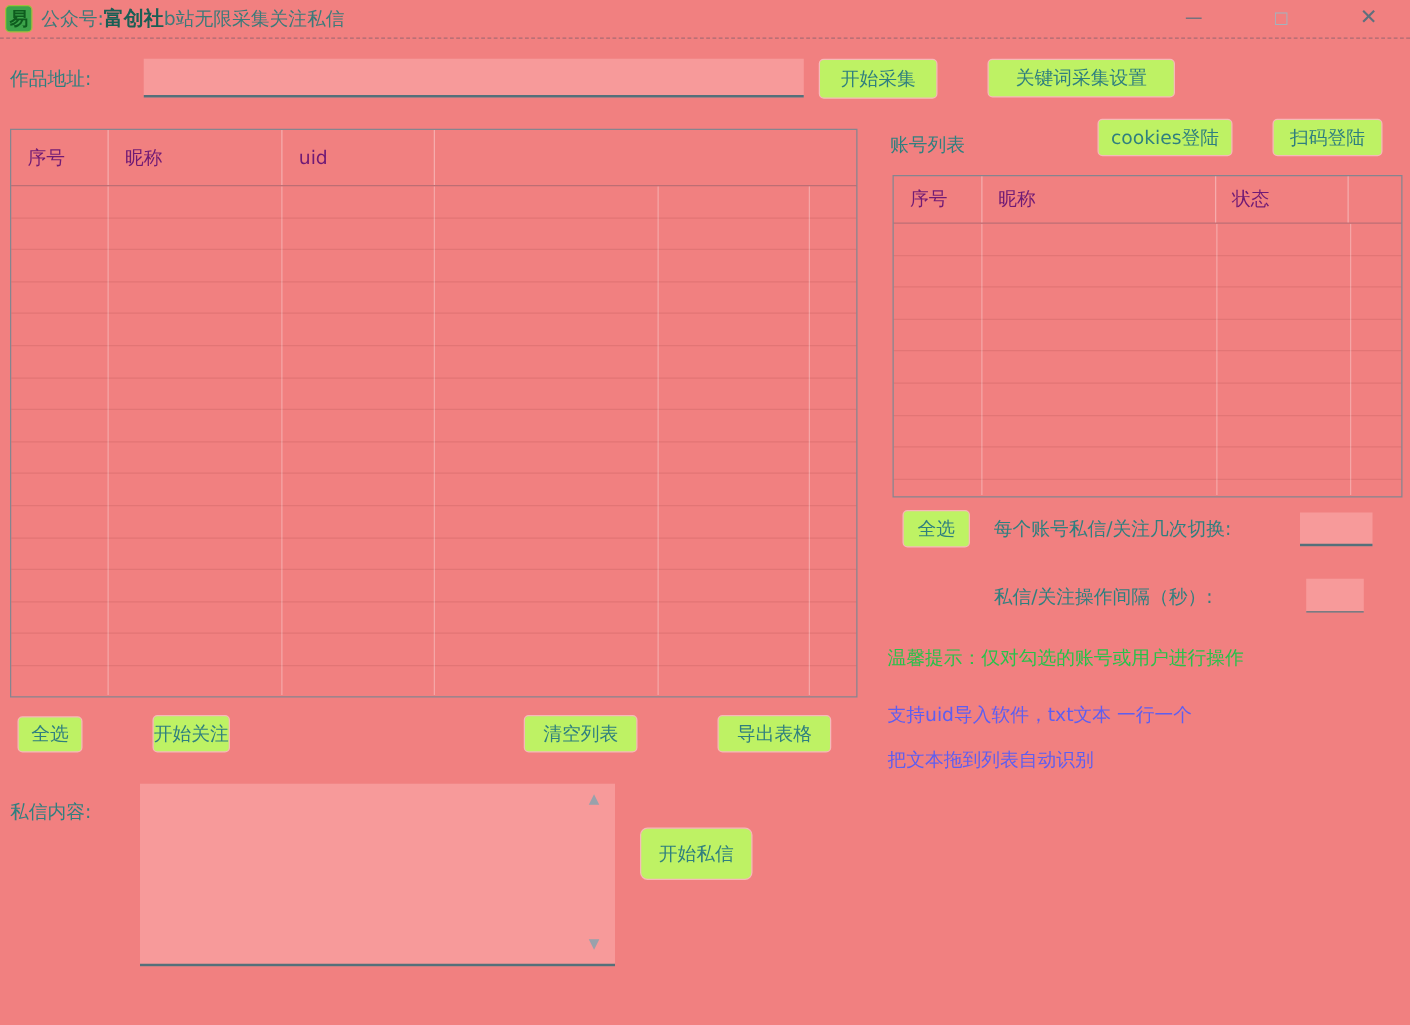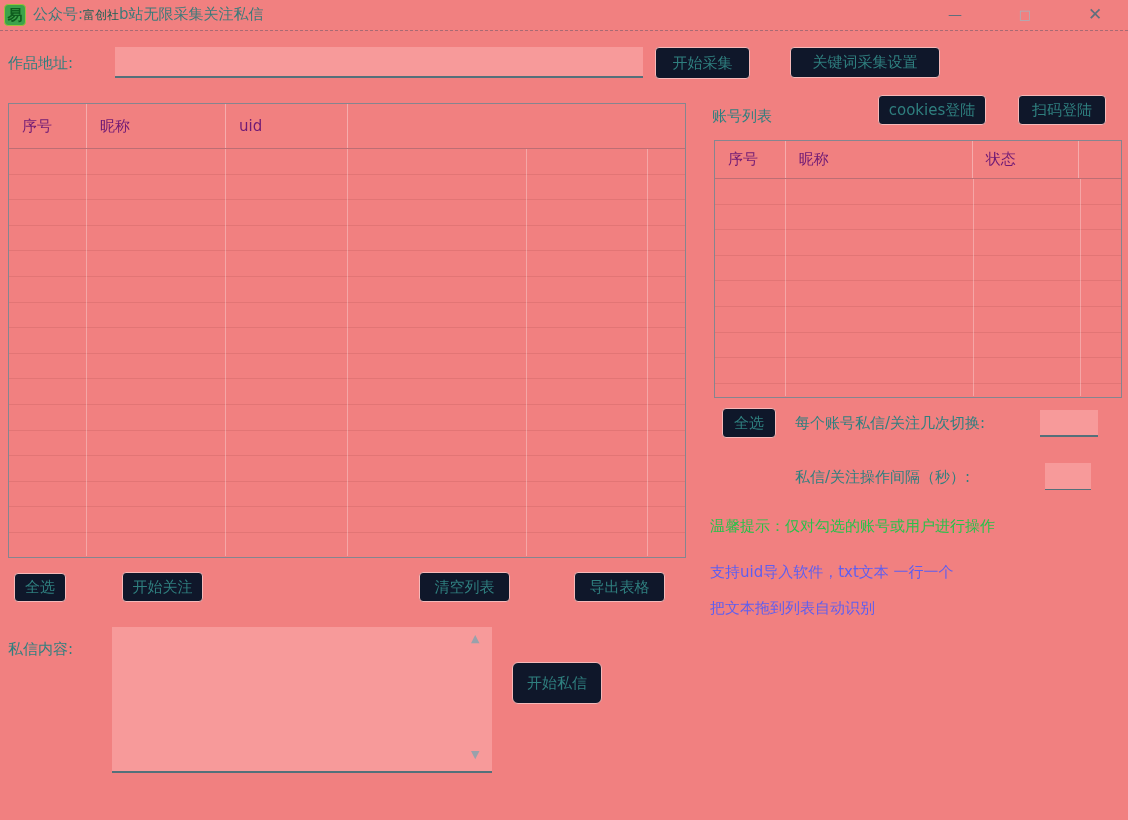--- a/index.html
+++ b/index.html
@@ -13,7 +13,7 @@
     background:#3ca34a;border:1px solid #9ebf3c;color:#0e5c1e;font-weight:bold;font-size:15px;
     display:flex;align-items:center;justify-content:center;box-sizing:border-box;}
   .title{position:absolute;left:33px;top:5px;font-size:15px;color:#3c7a7a;white-space:nowrap;}
-  .title .bold{font-weight:400;font-size:12px;color:#1a5f55;}
+  .title .bold{font-weight:700;font-size:16px;color:#1a5f55;}
   .win-btn{position:absolute;top:2px;width:30px;height:24px;display:flex;align-items:center;
     justify-content:center;color:#5f6f7d;cursor:default;}
 

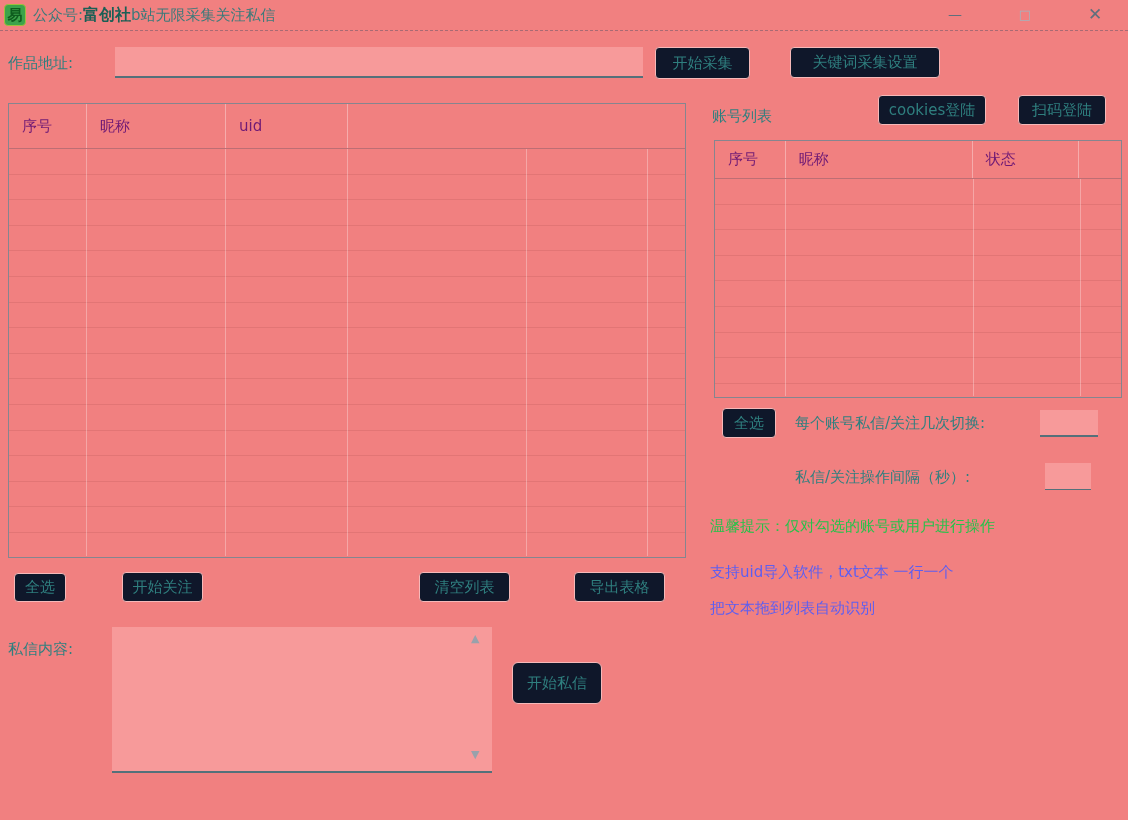--- a/index.html
+++ b/index.html
@@ -20,7 +20,7 @@
   
   .lbl{position:absolute;color:#2f7f7f;font-size:15px;white-space:nowrap;}
   .btn{position:absolute;display:flex;align-items:center;justify-content:center;
-    background:#0f172a;border:1px solid #f6b9b9;border-radius:4px;color:#2f7f7f;
+    background:#bef264;border:1px solid #f6b9b9;border-radius:4px;color:#2f7f7f;
     font-size:15px;box-sizing:border-box;white-space:nowrap;}
   .inputline{position:absolute;background:#f79a9a;border:none;outline:none;
     border-bottom:2px solid #54707a;box-sizing:border-box;color:#2f4f4f;font-size:15px;

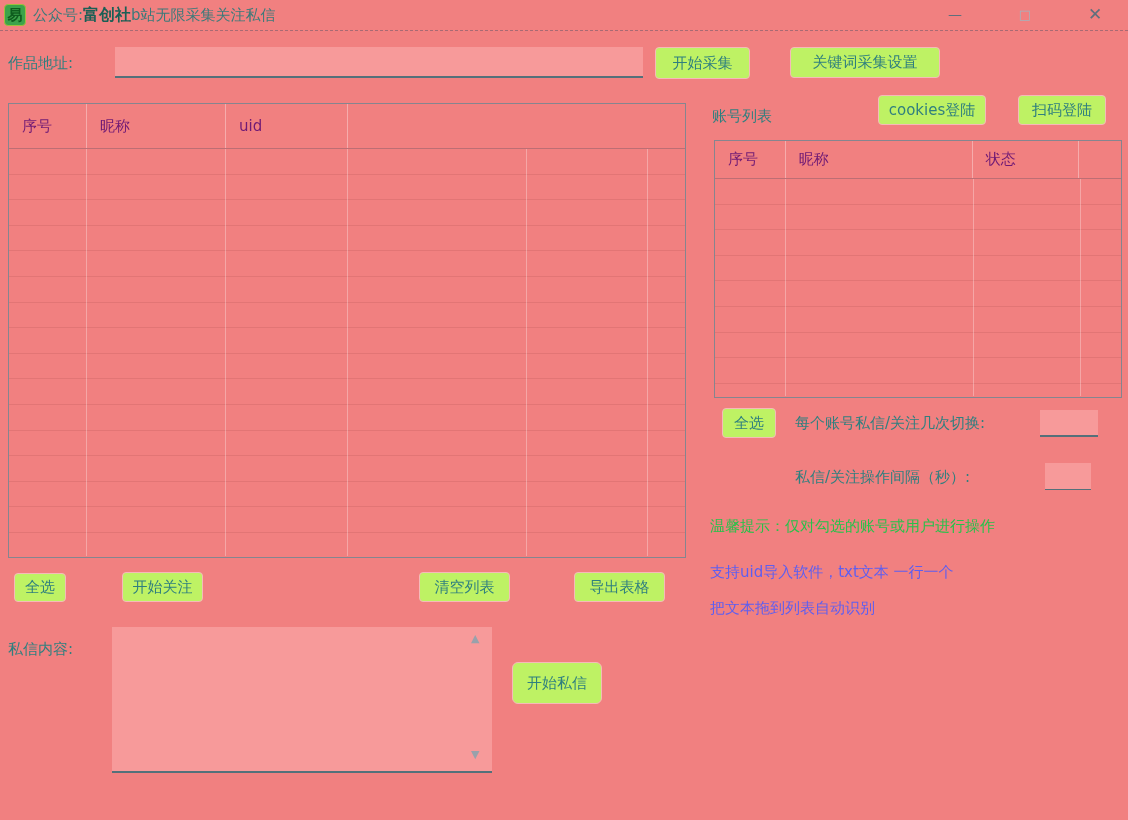--- a/index.html
+++ b/index.html
@@ -133,7 +133,7 @@
   <div class="tip" style="left:710px;top:599px;color:#5e5ef0;">把文本拖到列表自动识别</div>
 
   <div class="btn" style="left:14px;top:573px;width:52px;height:29px;">全选</div>
-  <div class="btn" style="left:122px;top:572px;width:81px;height:30px;">开始关注</div>
+  <div class="btn" style="left:122px;top:572px;width:62px;height:30px;">开始关注</div>
   <div class="btn" style="left:419px;top:572px;width:91px;height:30px;">清空列表</div>
   <div class="btn" style="left:574px;top:572px;width:91px;height:30px;">导出表格</div>
 

